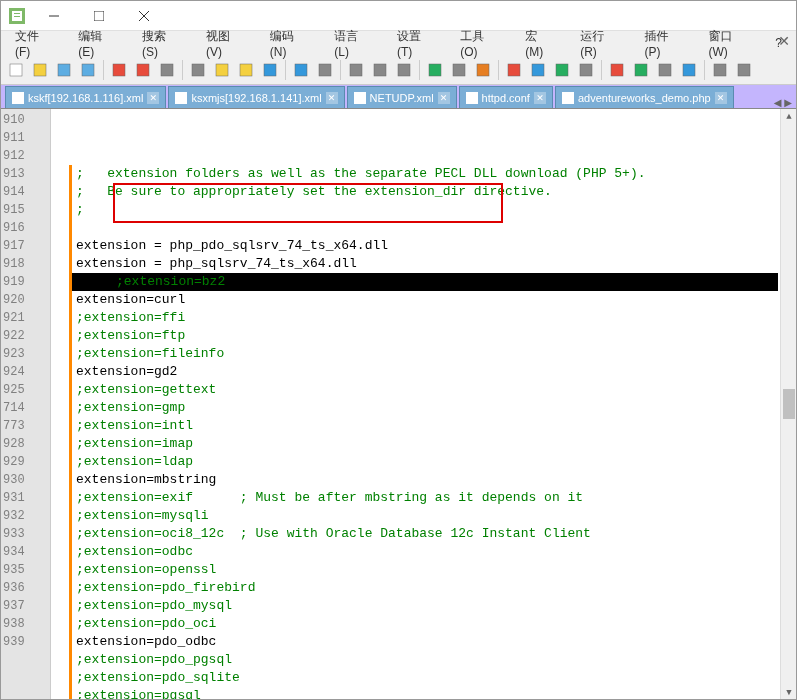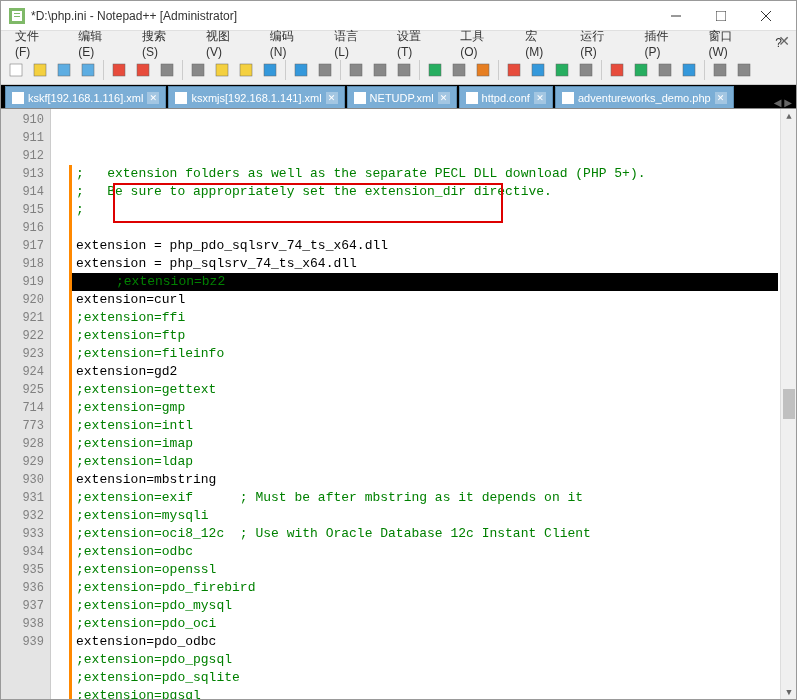--- a/index.html
+++ b/index.html
@@ -47,7 +47,6 @@
         <rect x="5" y="8" width="6" height="1" fill="#7fb968"></rect>
       </svg>
   </span>
-  <span class="title">*D:\php.ini - Notepad++ [Administrator]</span>
   <div class="winbtns">
     <div class="winbtn">
         <svg viewBox="0 0 10 10">

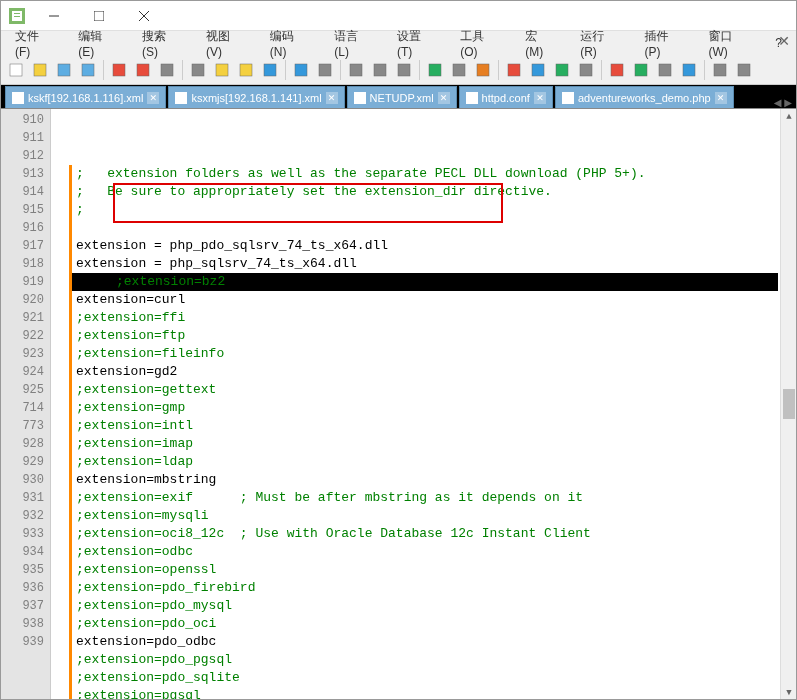--- a/index.html
+++ b/index.html
@@ -16,7 +16,7 @@
 .toolbar { height: 30px; background: #f0f0f0; display: flex; align-items: center; padding: 2px 4px; gap: 2px; border-bottom: 1px solid #ccc; }
 .tool-btn { width: 22px; height: 22px; display: flex; align-items: center; justify-content: center; border: 1px solid transparent; }
 .tool-sep { width: 1px; height: 20px; background: #ccc; margin: 0 2px; }
-.tabbar { height: 24px; background: #000000; display: flex; align-items: flex-end; padding: 0 4px; gap: 0; border-bottom: 1px solid #888; }
+.tabbar { height: 24px; background: #c4b5fd; display: flex; align-items: flex-end; padding: 0 4px; gap: 0; border-bottom: 1px solid #888; }
 .tab { height: 22px; background: #7baed6; color: #fff; font-size: 11px; padding: 0 6px; display: flex; align-items: center; gap: 4px; border: 1px solid #5a8bb0; border-bottom: none; margin-right: 2px; max-width: 180px; overflow: hidden; white-space: nowrap; }
 .tab .tab-icon { width: 12px; height: 12px; background: #fff; display: inline-block; }
 .tab .tab-close { width: 12px; height: 12px; background: rgba(255,255,255,0.3); font-size: 9px; display: flex; align-items: center; justify-content: center; }

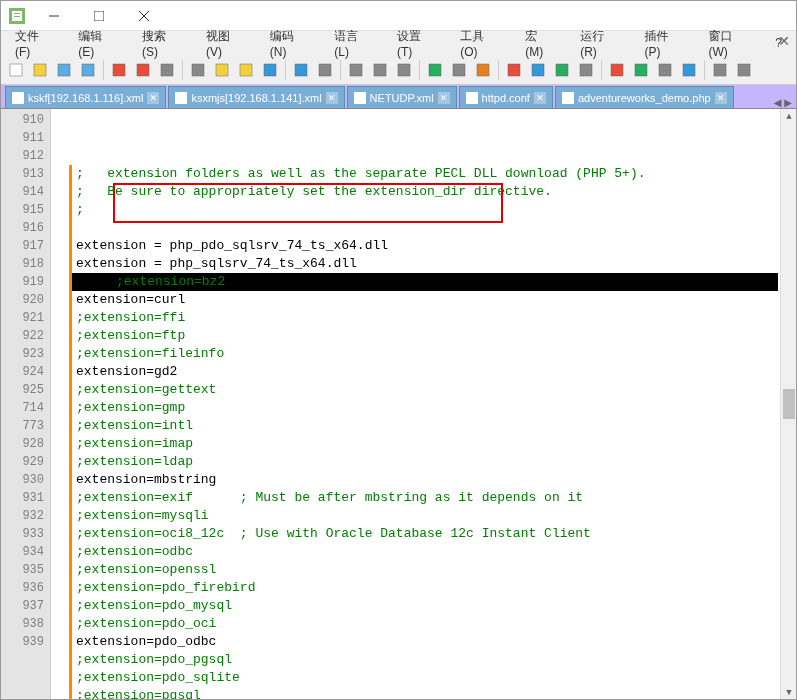--- a/index.html
+++ b/index.html
@@ -22,7 +22,7 @@
 .tab .tab-close { width: 12px; height: 12px; background: rgba(255,255,255,0.3); font-size: 9px; display: flex; align-items: center; justify-content: center; }
 .tabbar .tab-arrows { margin-left: auto; display: flex; gap: 2px; font-size: 10px; color: #666; }
 .editor-area { display: flex; height: 592px; background: #fff; font-family: Consolas, "Courier New", monospace; font-size: 13px; overflow: hidden; position: relative; }
-.gutter { width: 50px; background: #e4e4e4; color: #808080; text-align: right; padding: 2px 6px 2px 2px; line-height: 18px; font-size: 12px; border-right: 1px solid #ccc; }
+.gutter { width: 50px; background: #e4e4e4; color: #808080; padding: 2px 6px 2px 2px; line-height: 18px; font-size: 12px; border-right: 1px solid #ccc; }
 .gutter div { height: 18px; }
 .code { flex: 1; padding: 2px 18px; line-height: 18px; position: relative; white-space: pre; color: #000; }
 .code-line { height: 18px; display: flex; }

